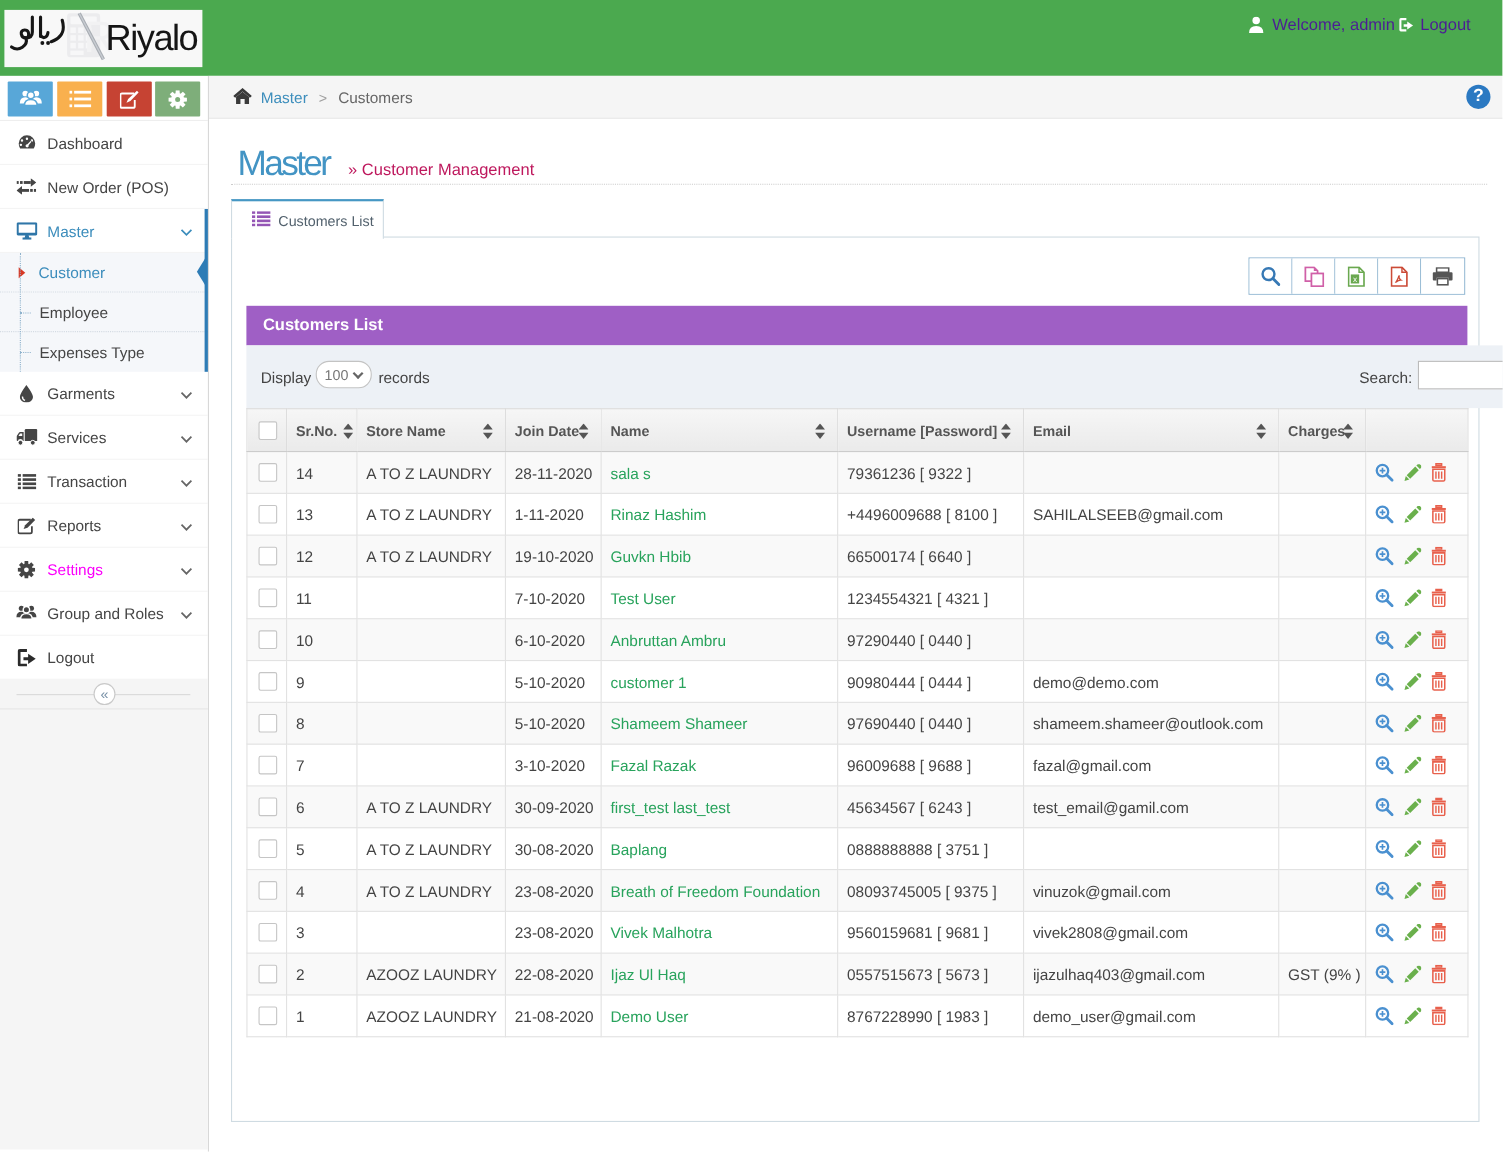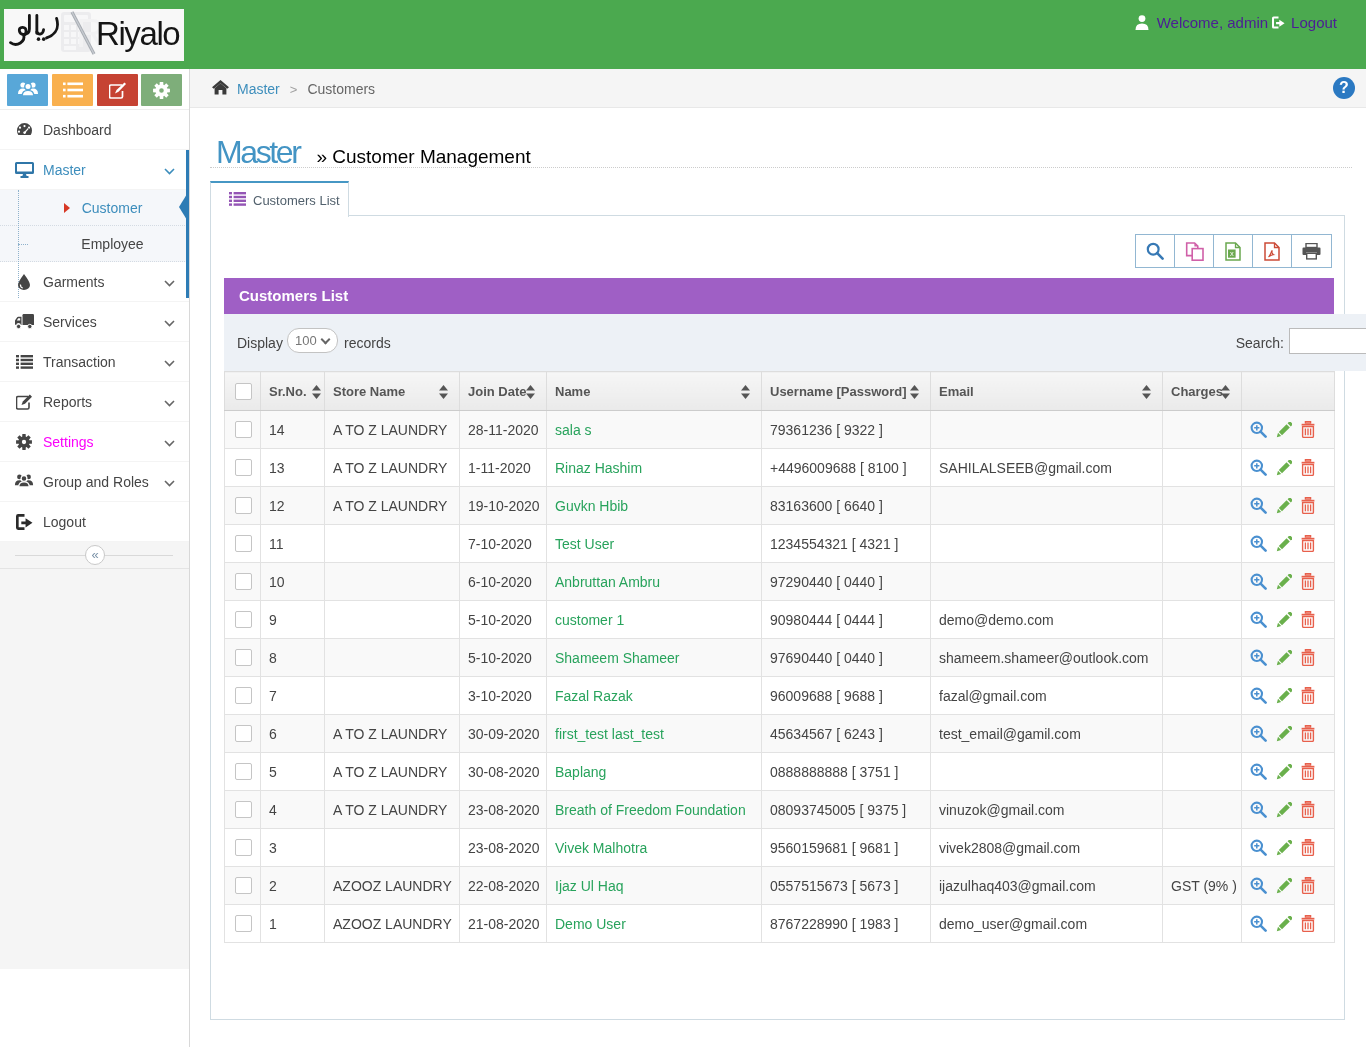--- a/index.html
+++ b/index.html
@@ -29,7 +29,7 @@
 #qm { position:absolute; right:11px; top:8px; width:22px; height:22px; border-radius:50%; background:#2b79c2; color:#fff; font-size:16px; font-weight:bold; text-align:center; line-height:22px; }
 #phead { position:absolute; left:26px; top:53px; display:flex; align-items:baseline; }
 #phead .t1 { font-size:32px; color:#4394c4; letter-spacing:-2.4px; }
-#phead .t2 { font-size:19px; color:#000000; margin-left:17px;margin-top:24px; }
+#phead .t2 { font-size:15px; color:#be185d; margin-left:17px;margin-top:24px; }
 #dotline { position:absolute; left:20px; top:98px; width:1142px; border-top:1px dotted #ccc; }
 #tab { position:absolute; left:20px; top:112px; width:139px; height:36px; z-index:2; background:#fff; border-top:2px solid #4697c4; border-left:1px solid #cfdbe2; border-right:1px solid #cfdbe2; display:flex; align-items:center; font-size:13px; color:#52616d; }
 #tabbox { position:absolute; left:20px; top:146px; width:1135px; height:805px; border:1px solid #cfdbe2; background:#fff; }

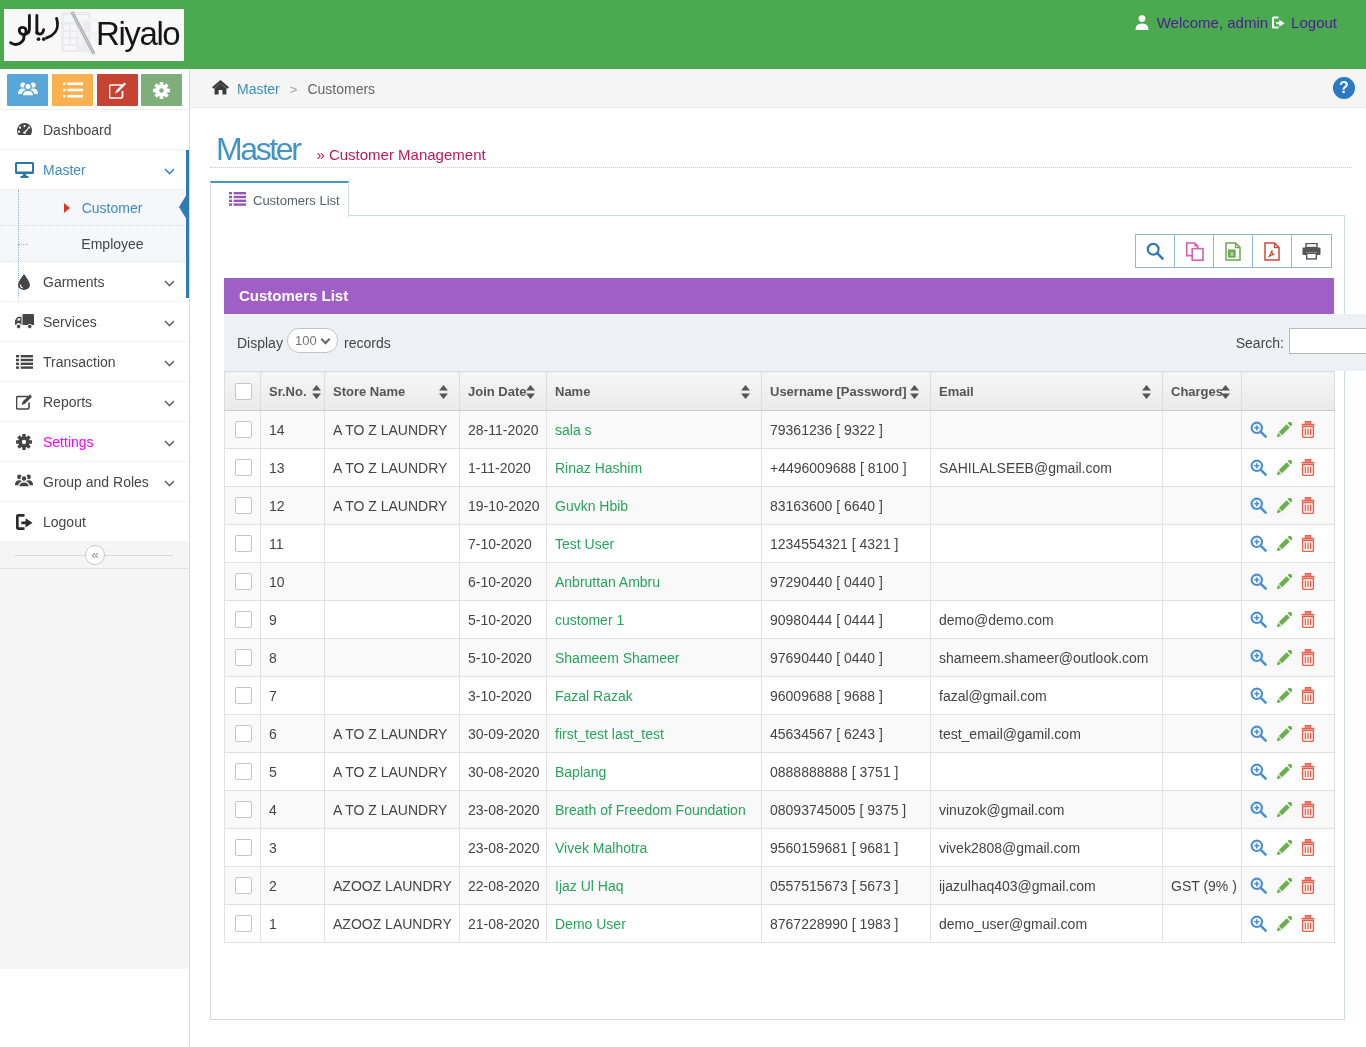--- a/index.html
+++ b/index.html
@@ -158,6 +158,20 @@
             <path d="M8.5 1 A7.5 7.5 0 0 0 1 8.5 Q1 11 2.3 13 L14.7 13 Q16 11 16 8.5 A7.5 7.5 0 0 0 8.5 1 Z M8.5 3 A1.1 1.1 0 1 1 8.5 5.2 A1.1 1.1 0 1 1 8.5 3 Z M4 4.6 A1.1 1.1 0 1 1 4 6.8 A1.1 1.1 0 1 1 4 4.6 Z M13 4.6 A1.1 1.1 0 1 1 13 6.8 A1.1 1.1 0 1 1 13 4.6 Z M3 8.6 A1.1 1.1 0 1 1 3 10.8 A1.1 1.1 0 1 1 3 8.6 Z M12.2 5.8 L13 6.4 L10 10.1 Q10.4 11 9.6 11.6 A1.4 1.4 0 1 1 8.9 9.2 Z" fill="#454545"></path>
           </svg>
         </span>Dashboard</div>
+    <div class="mitem"><span class="ic">
+          <svg width="18" height="15" viewBox="0 0 18 15">
+            <g fill="#454545">
+              <rect x="0" y="2.6" width="2" height="2.6"></rect>
+              <rect x="3.2" y="2.6" width="2.4" height="2.6"></rect>
+              <rect x="6.6" y="2.6" width="6.4" height="2.6"></rect>
+              <path d="M13 0 L18 3.9 L13 7.8 Z"></path>
+              <path d="M5 7.2 L5 15 L0 11.1 Z"></path>
+              <rect x="5" y="9.8" width="6.4" height="2.6"></rect>
+              <rect x="12.4" y="9.8" width="2.4" height="2.6"></rect>
+              <rect x="15.8" y="9.8" width="2" height="2.6"></rect>
+            </g>
+          </svg>
+        </span>New Order (POS)</div>
     <div class="mitem" style="color:#3c8dbc;">
         <span class="ic">
           <svg width="19" height="16" viewBox="0 0 19 16">

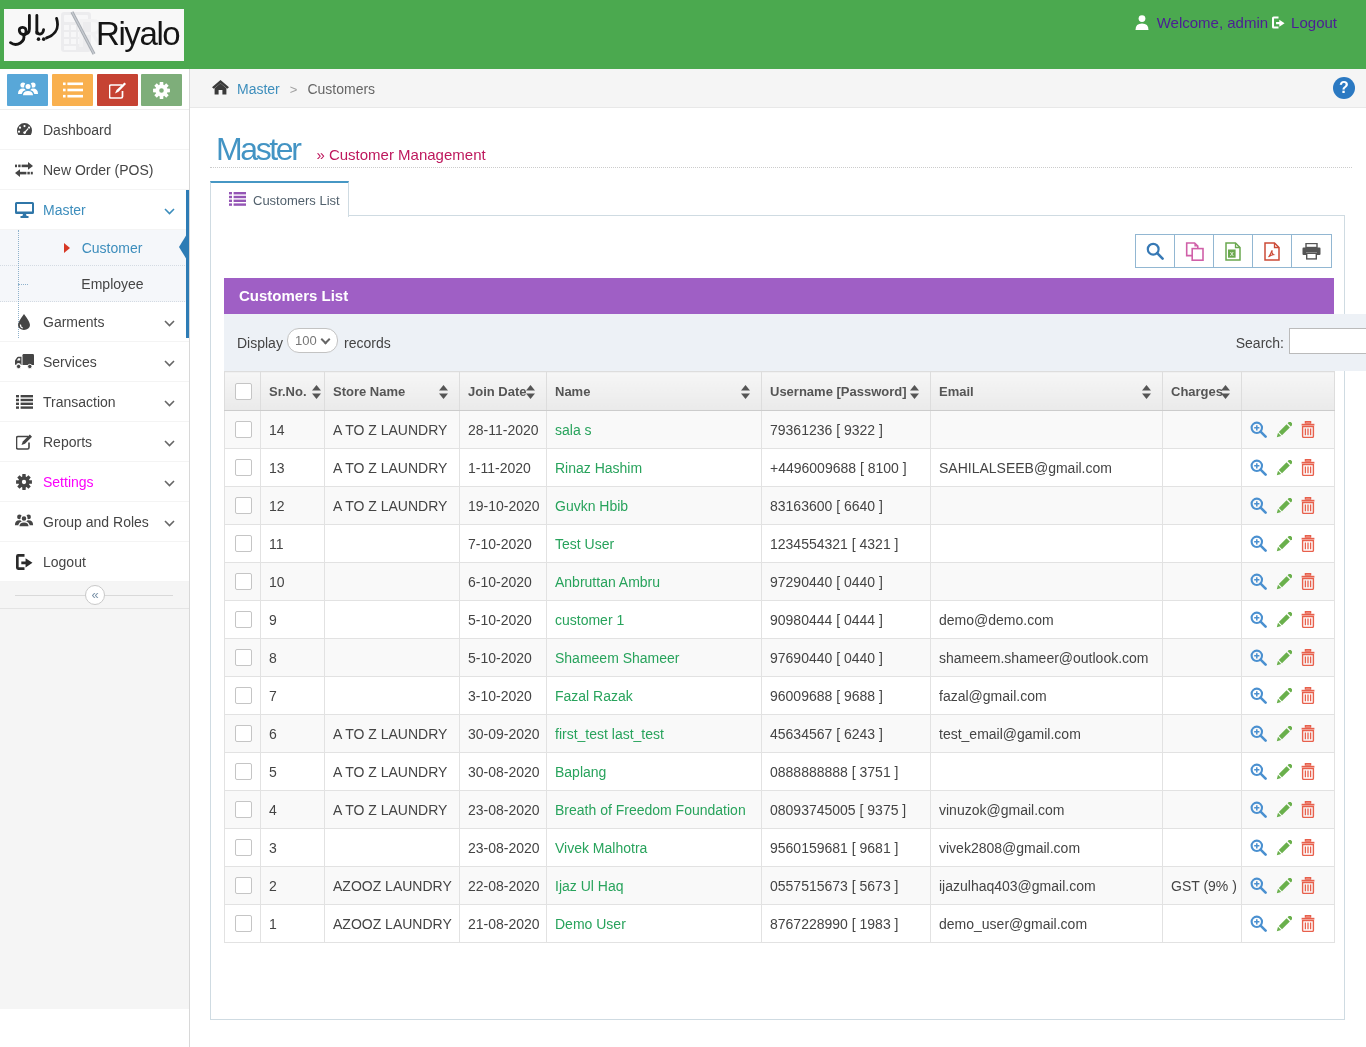--- a/index.html
+++ b/index.html
@@ -21,7 +21,7 @@
 .mitem .chev { position:absolute; right:14px; }
 .sub { background:#f5f7fa; position:relative; }
 .dotl { position:absolute; left:18px; top:18px; width:10px; border-top:1px dotted #8fb2cc; }
-.subitem { position:relative; height:36px; display:flex; align-items:center; font-size:14px; color:#454545; border-bottom:1px dotted #d4dbe3;justify-content:center; }
+.subitem { position:relative; height:36px; display:flex; align-items:center; font-size:14px; color:#454545; border-bottom:1px dotted #d4dbe3; }
 
 #content { position:absolute; left:190px; top:69px; width:1176px; height:978px; background:#fff; }
 #crumb { position:absolute; left:0; top:0; width:1176px; height:39px; background:#f5f5f5; border-bottom:1px solid #e8e8e8; }

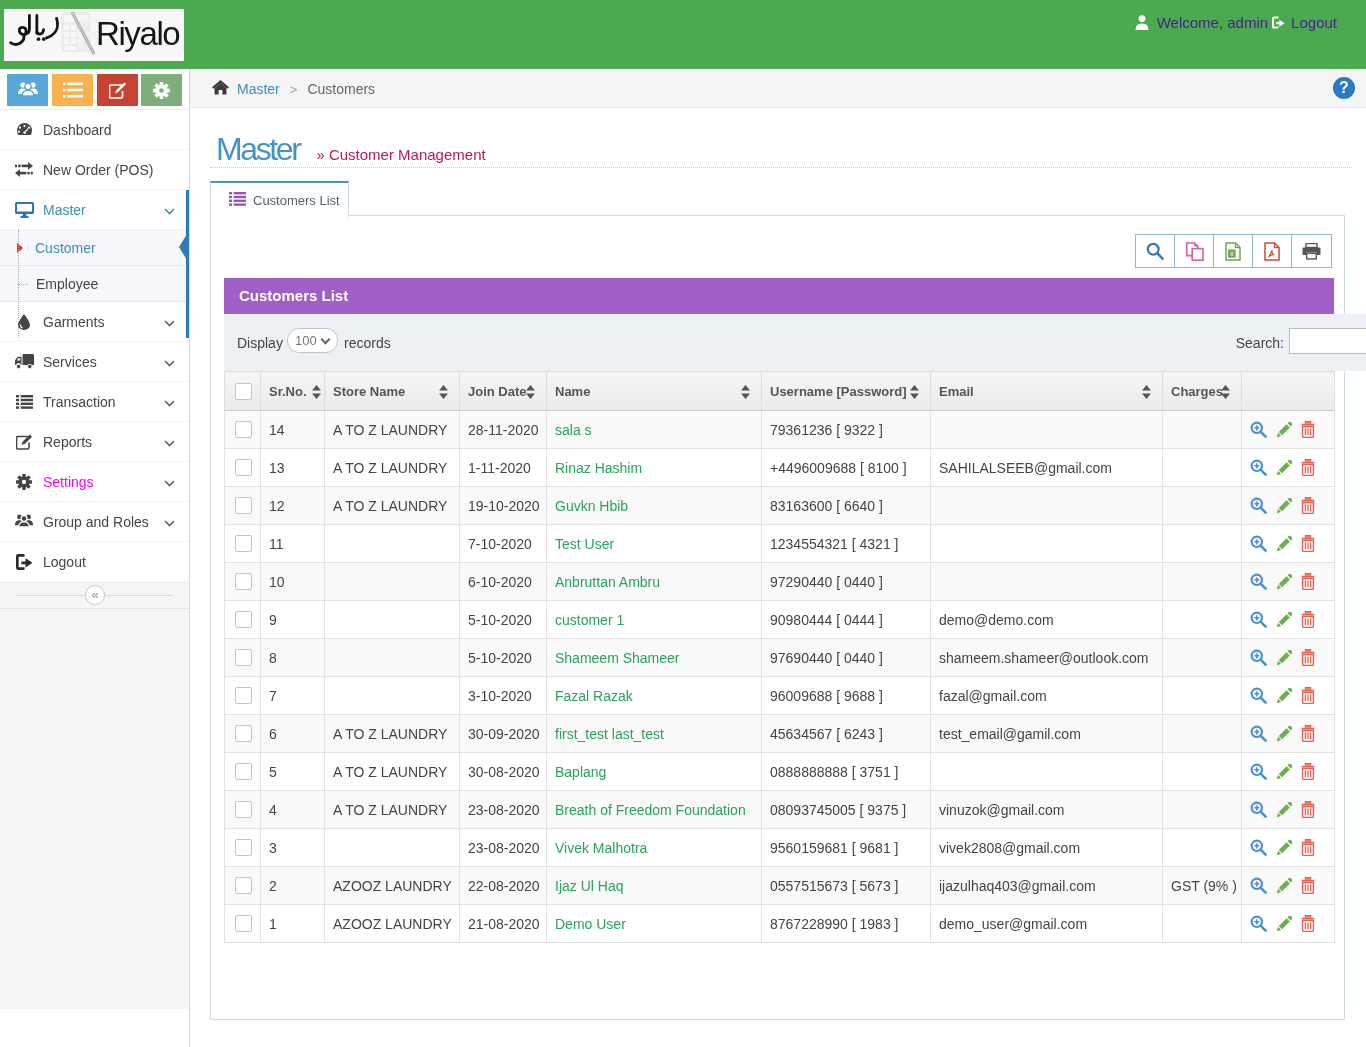--- a/index.html
+++ b/index.html
@@ -189,6 +189,10 @@
           <span class="dotl"></span>
           <span style="margin-left:36px;">Employee</span>
         </div>
+      <div class="subitem" style="border-bottom:none;">
+          <span class="dotl"></span>
+          <span style="margin-left:36px;">Expenses Type</span>
+        </div>
       <div id="vdot" style="position:absolute; left:18px; top:0; height:108px; border-left:1px dotted #8fb2cc;"></div>
       <div id="actbar" style="position:absolute; right:0; top:-40px; width:3px; height:148px; background:#2e7cb5;"></div>
       <div id="acttri" style="position:absolute; right:2px; top:4px; width:0; height:0; border-right:8px solid #2e7cb5; border-top:13px solid transparent; border-bottom:13px solid transparent;"></div>

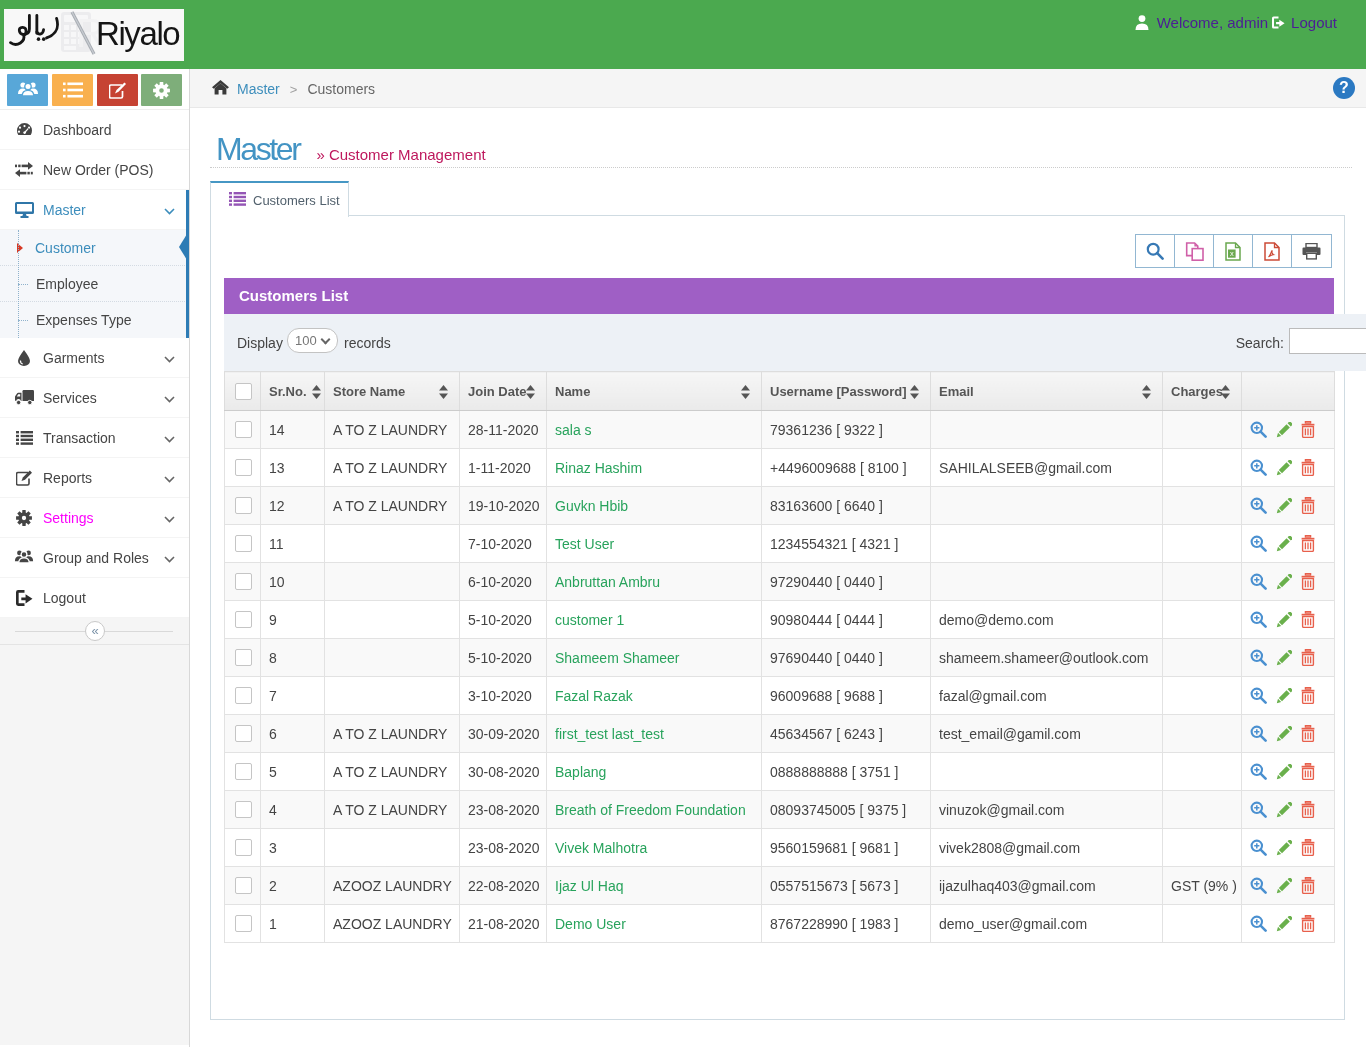--- a/index.html
+++ b/index.html
@@ -470,7 +470,7 @@
             <td>A TO Z LAUNDRY</td>
             <td>19-10-2020</td>
             <td class="nm">Guvkn Hbib</td>
-            <td>83163600 [ 6640 ]</td>
+            <td>66500174 [ 6640 ]</td>
             <td></td>
             <td></td>
             <td>

